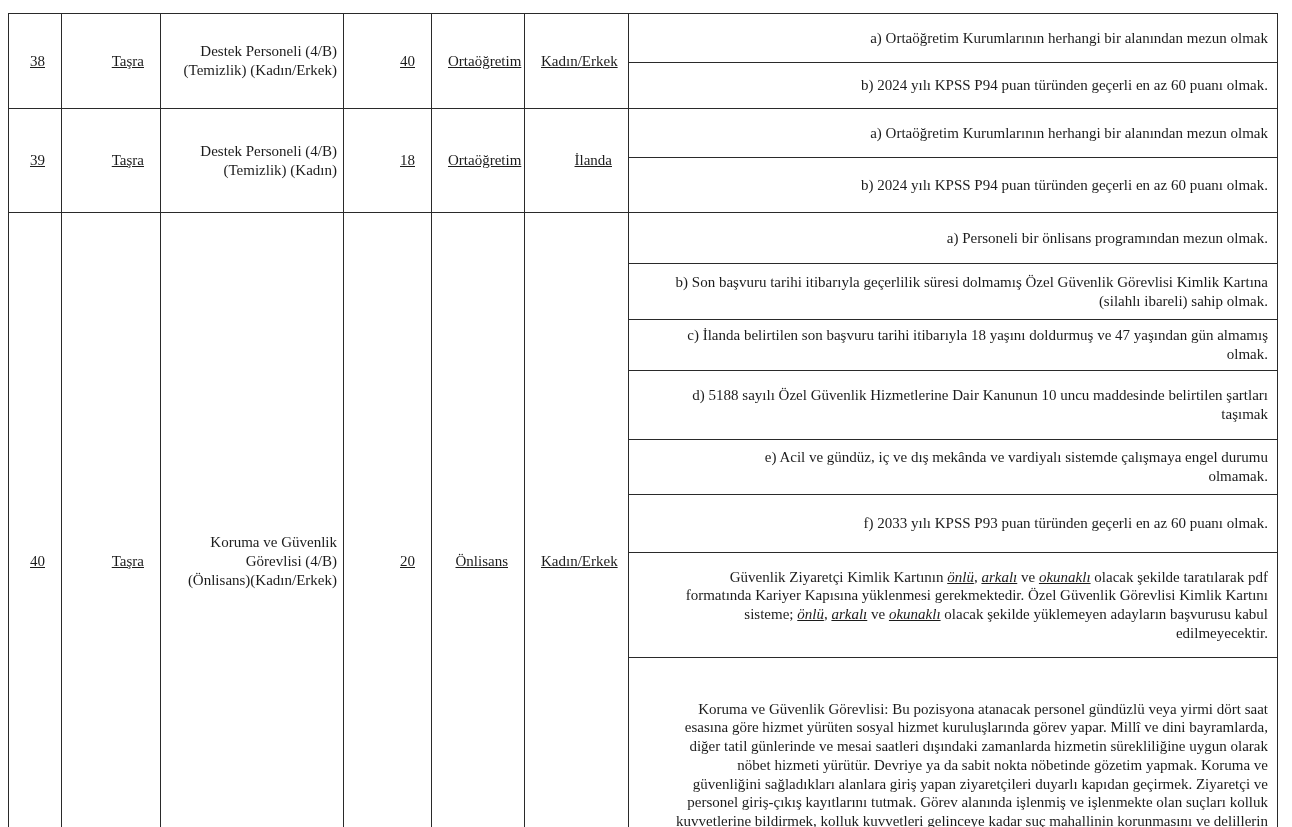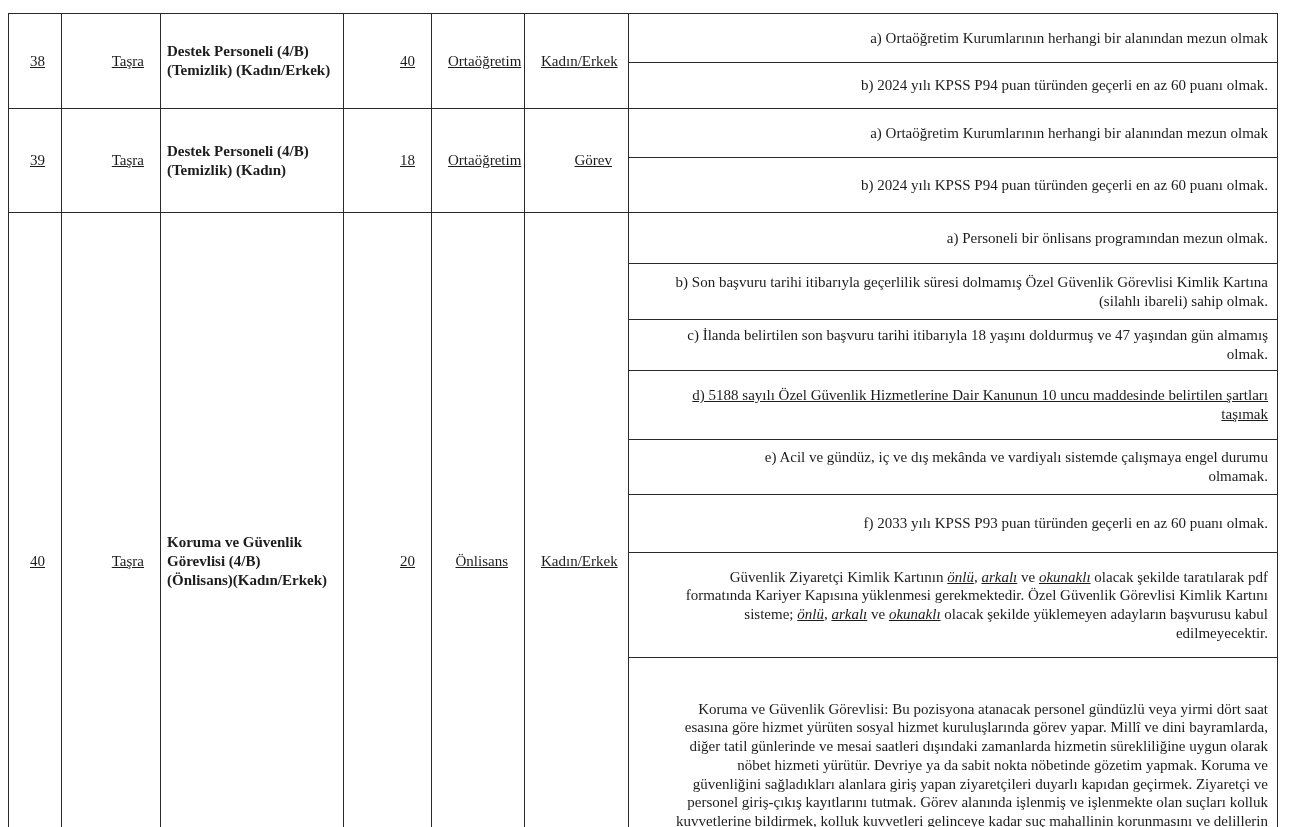--- a/index.html
+++ b/index.html
@@ -38,10 +38,9 @@
     text-decoration: underline;
   }
   td.pos {
-    text-align: left;
+    text-align: right;
     white-space: pre-line;
     padding: 2px 6px;
-    font-weight: bold;
   }
   td.req {
     text-align: right;

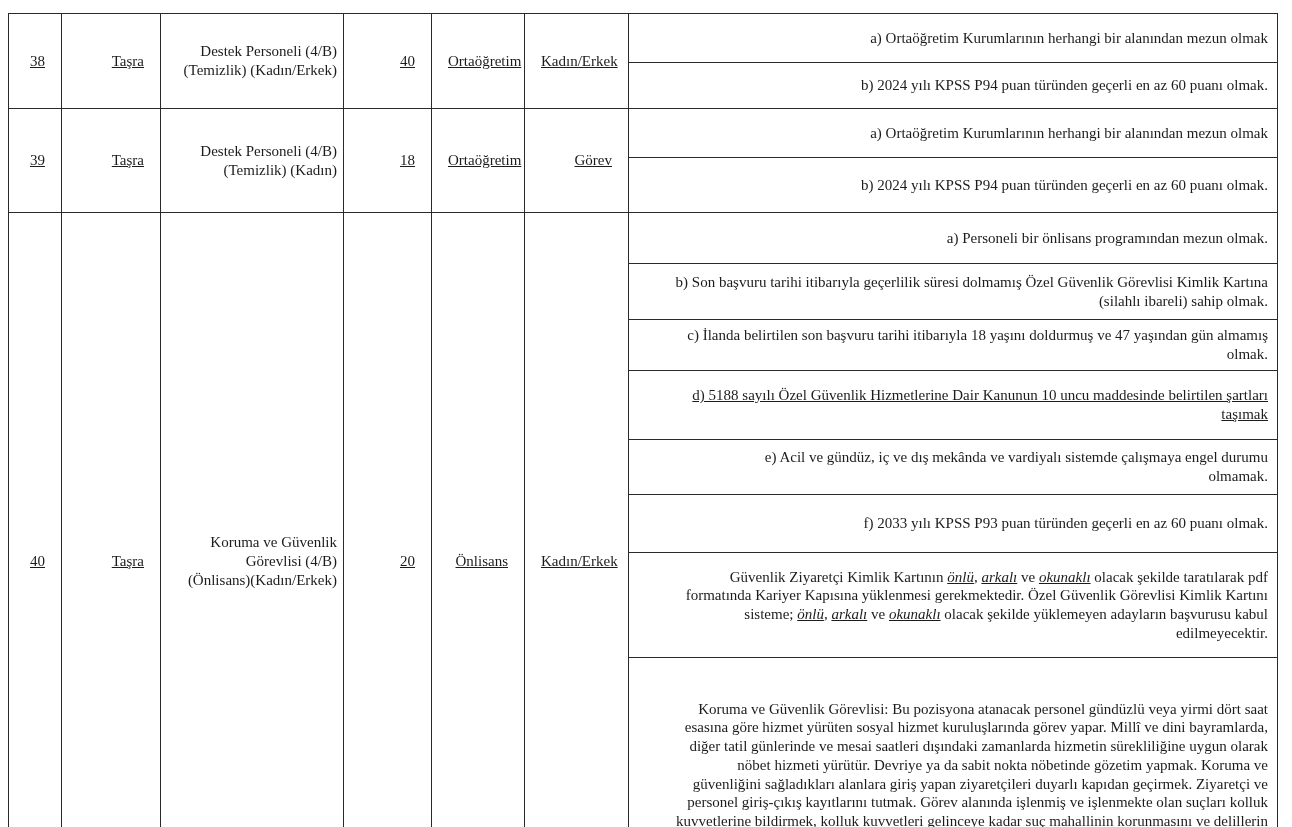--- a/index.html
+++ b/index.html
@@ -98,7 +98,7 @@
 (Temizlik) (Kadın)</td>
         <td class="c" rowspan="2">18</td>
         <td class="c" rowspan="2">Ortaöğretim</td>
-        <td class="c" rowspan="2">Görev</td>
+        <td class="c" rowspan="2">İlanda</td>
         <td class="req rh40">a) Ortaöğretim Kurumlarının herhangi bir alanından mezun olmak</td>
       </tr>
       <tr>

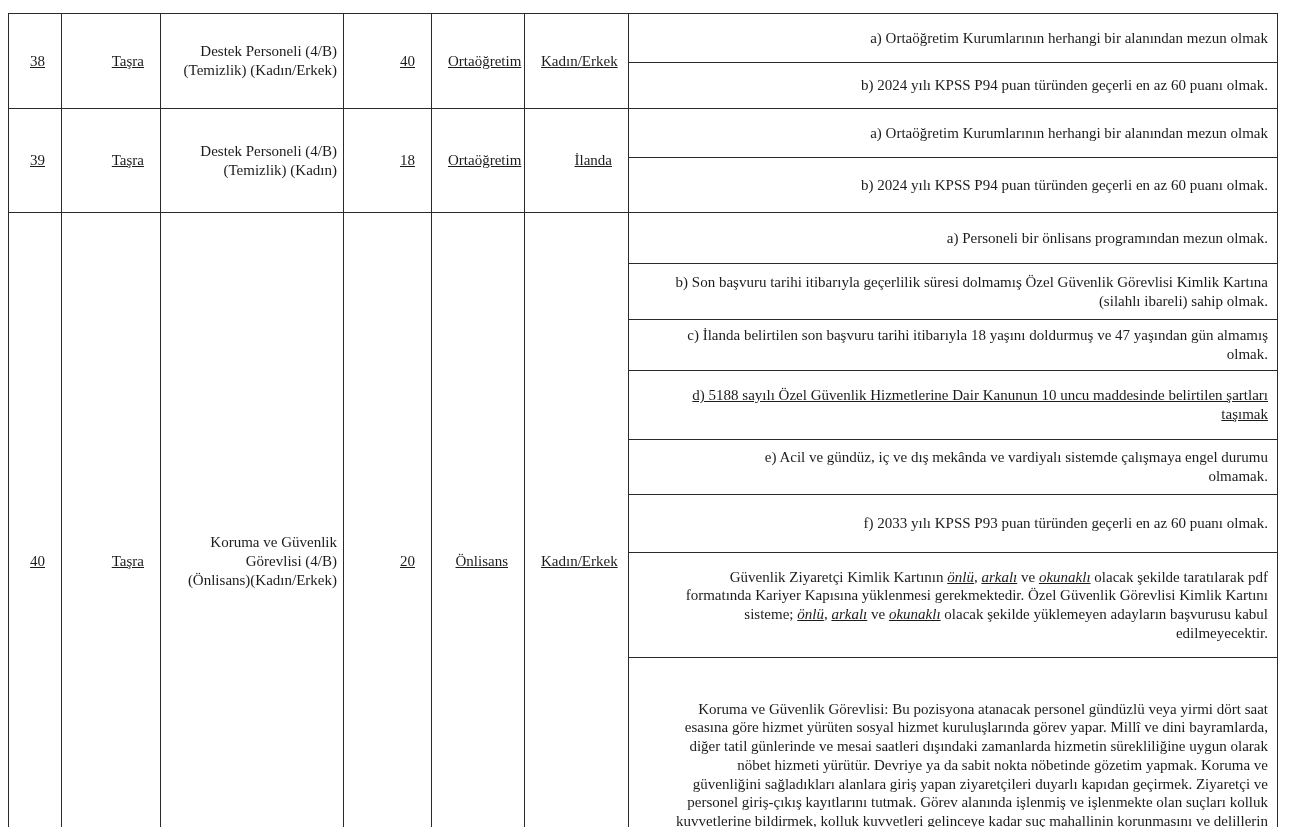--- a/index.html
+++ b/index.html
@@ -55,7 +55,7 @@
   .rh46  { height: 46px; }
   .rh42  { height: 42px; }
   .rh47  { height: 47px; }
-  .rh60  { height: 60px; text-decoration: underline; }
+  .rh60  { height: 60px; }
   .rh49  { height: 49px; }
   .rh96  { height: 96px; }
   .rh244 { height: 244px; }

